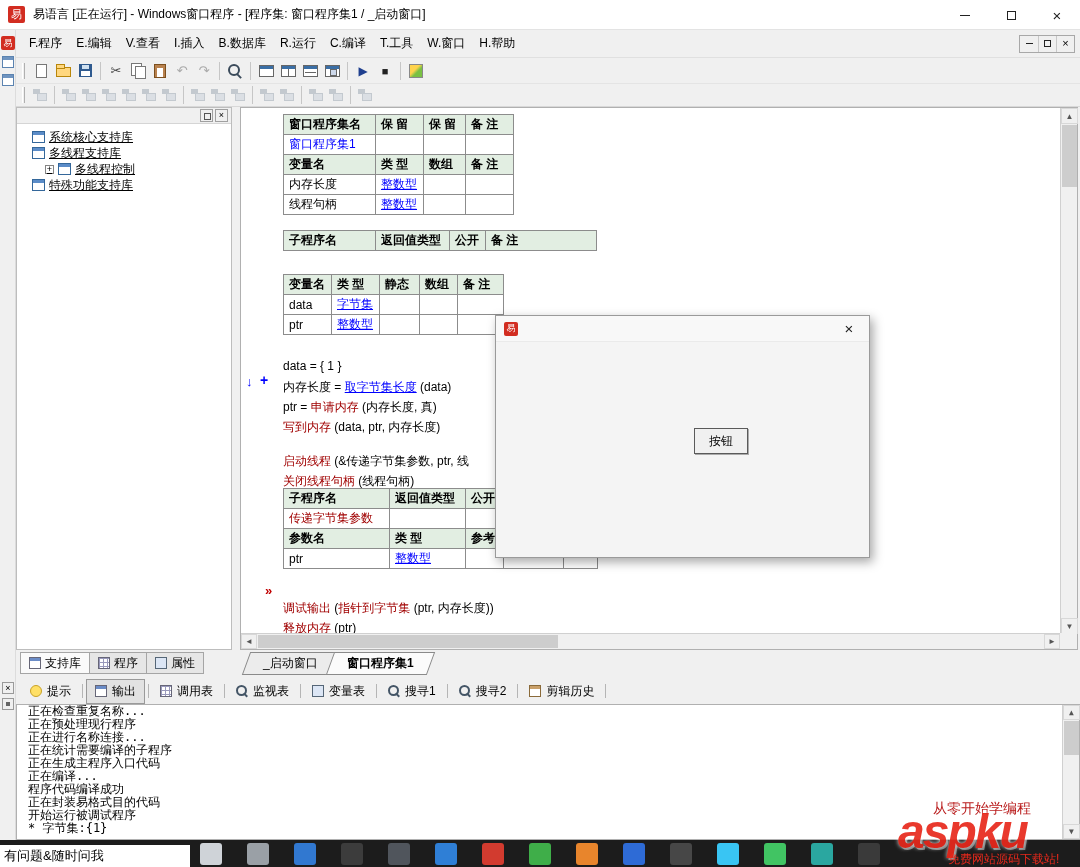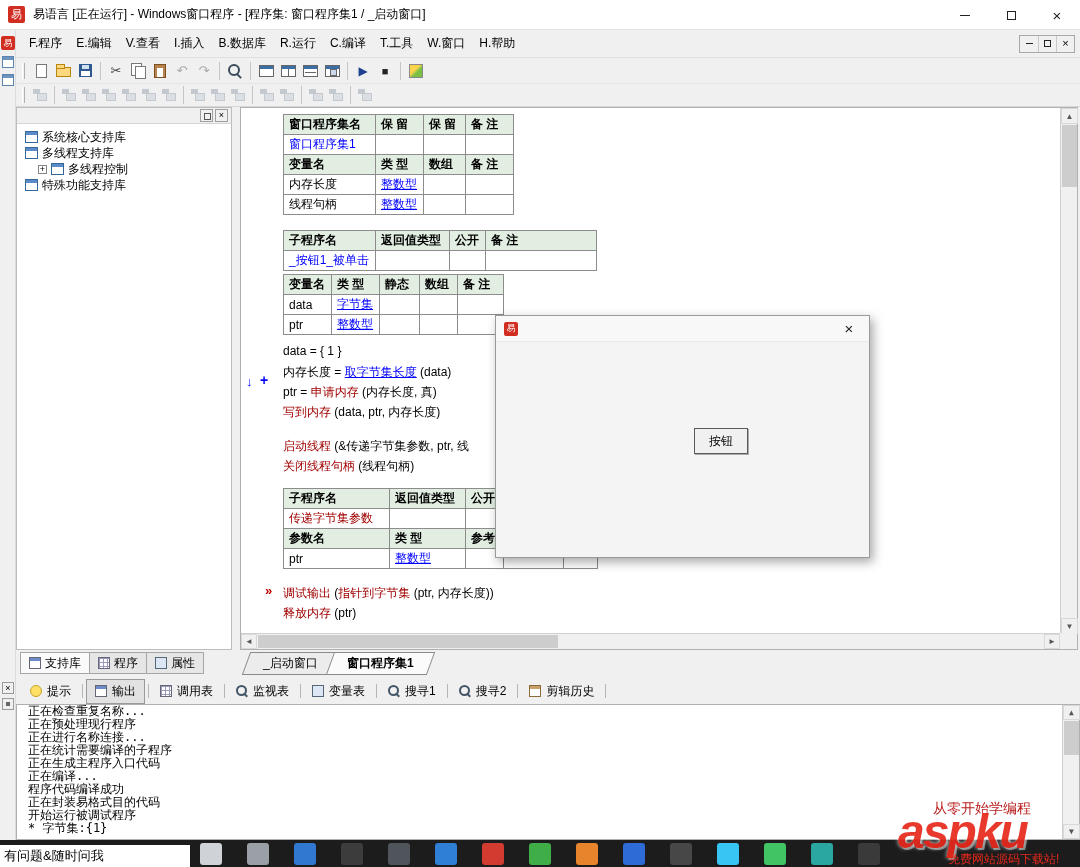--- a/index.html
+++ b/index.html
@@ -85,7 +85,7 @@
             font-size:9px; line-height:11px; text-align:center; }
   .lp-pin { right:18px; } .lp-close { right:3px; }
   .lp-pin::after { content:""; position:absolute; left:3px; top:3px; width:5px; height:5px; border:1px solid #555; }
-  .tree { padding:5px 8px; }
+  .tree { padding:5px 15px;text-decoration:underline; }
   .tree-item { display:flex; align-items:center; gap:4px; height:16px; white-space:nowrap; }
   .tree-item.indent { padding-left:13px; }
   .lib-icon { width:13px; height:12px; background:#fff; border:1px solid #34679a; box-shadow:inset 0 3px 0 #5b8cc8; flex:0 0 auto; }

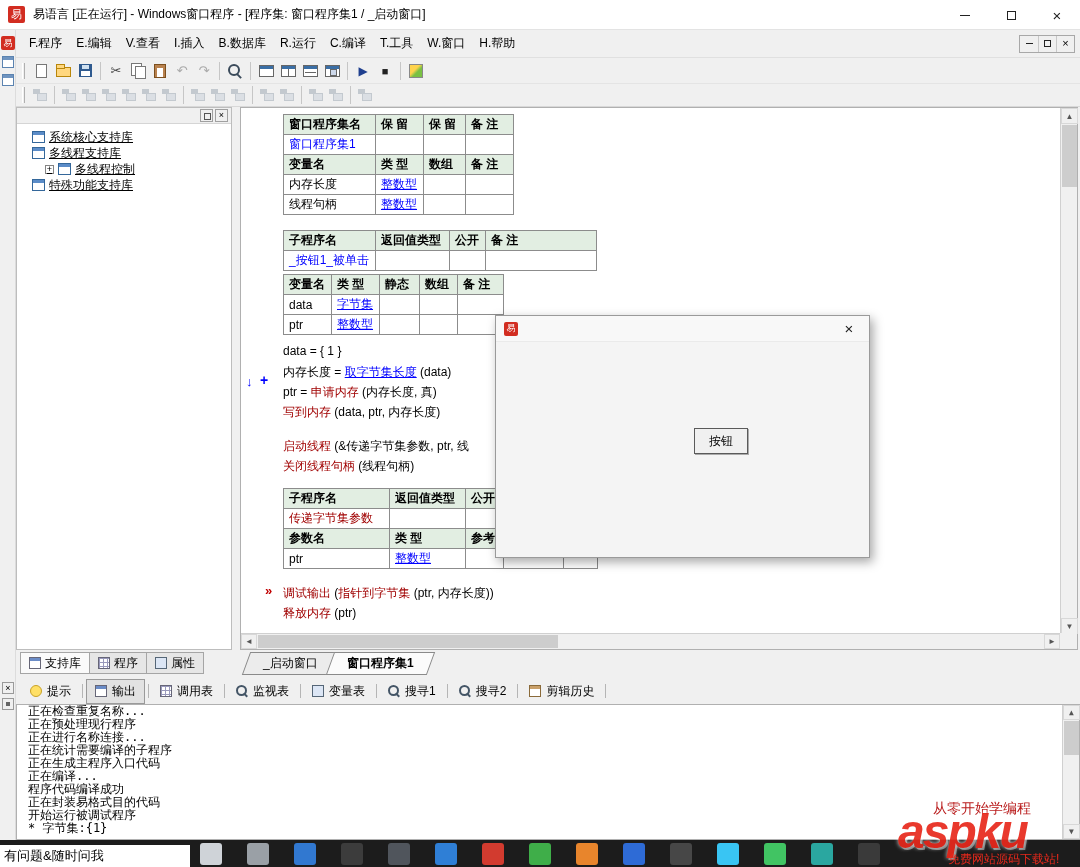--- a/index.html
+++ b/index.html
@@ -404,12 +404,6 @@
           <td style="width:36px">公开</td>
           <td style="width:111px">备 注</td>
         </tr>
-        <tr>
-          <td class="c-blue">_按钮1_被单击</td>
-          <td></td>
-          <td></td>
-          <td></td>
-        </tr>
       </tbody>
         </table>
 

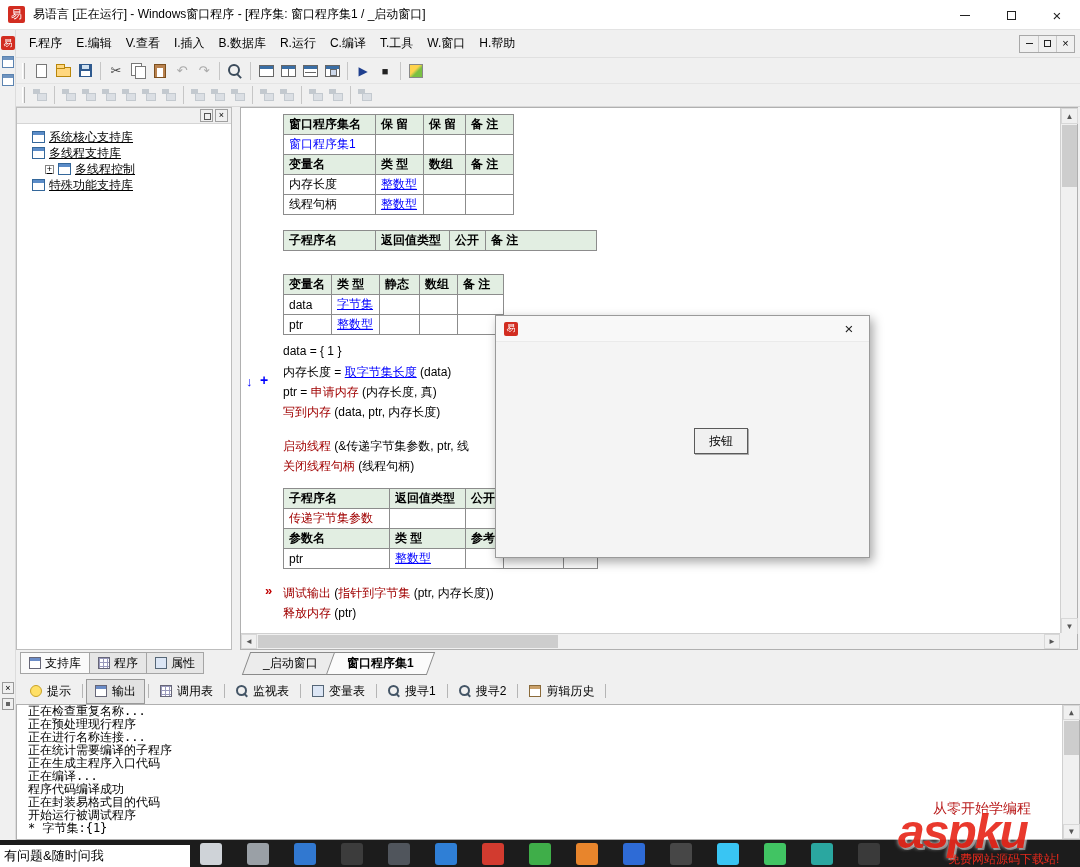--- a/index.html
+++ b/index.html
@@ -113,7 +113,7 @@
   .c-blue { color:#0000ff; }
   .c-link { color:#0000ff; text-decoration:underline; }
   .c-red { color:#a00000; }
-  .code-line { position:absolute; white-space:pre; font-size:12px; }
+  .code-line { position:absolute; white-space:pre; font-size:12px;margin-top:15px; }
   .m-down { position:absolute; left:5px; top:266px; color:#0000ff; font-weight:bold; font-size:13px; }
   .m-plus { position:absolute; left:19px; top:264px; color:#0000ff; font-weight:bold; font-size:14px; }
   .m-exec { position:absolute; left:24px; top:475px; color:#c00000; font-weight:bold; font-size:13px; }

